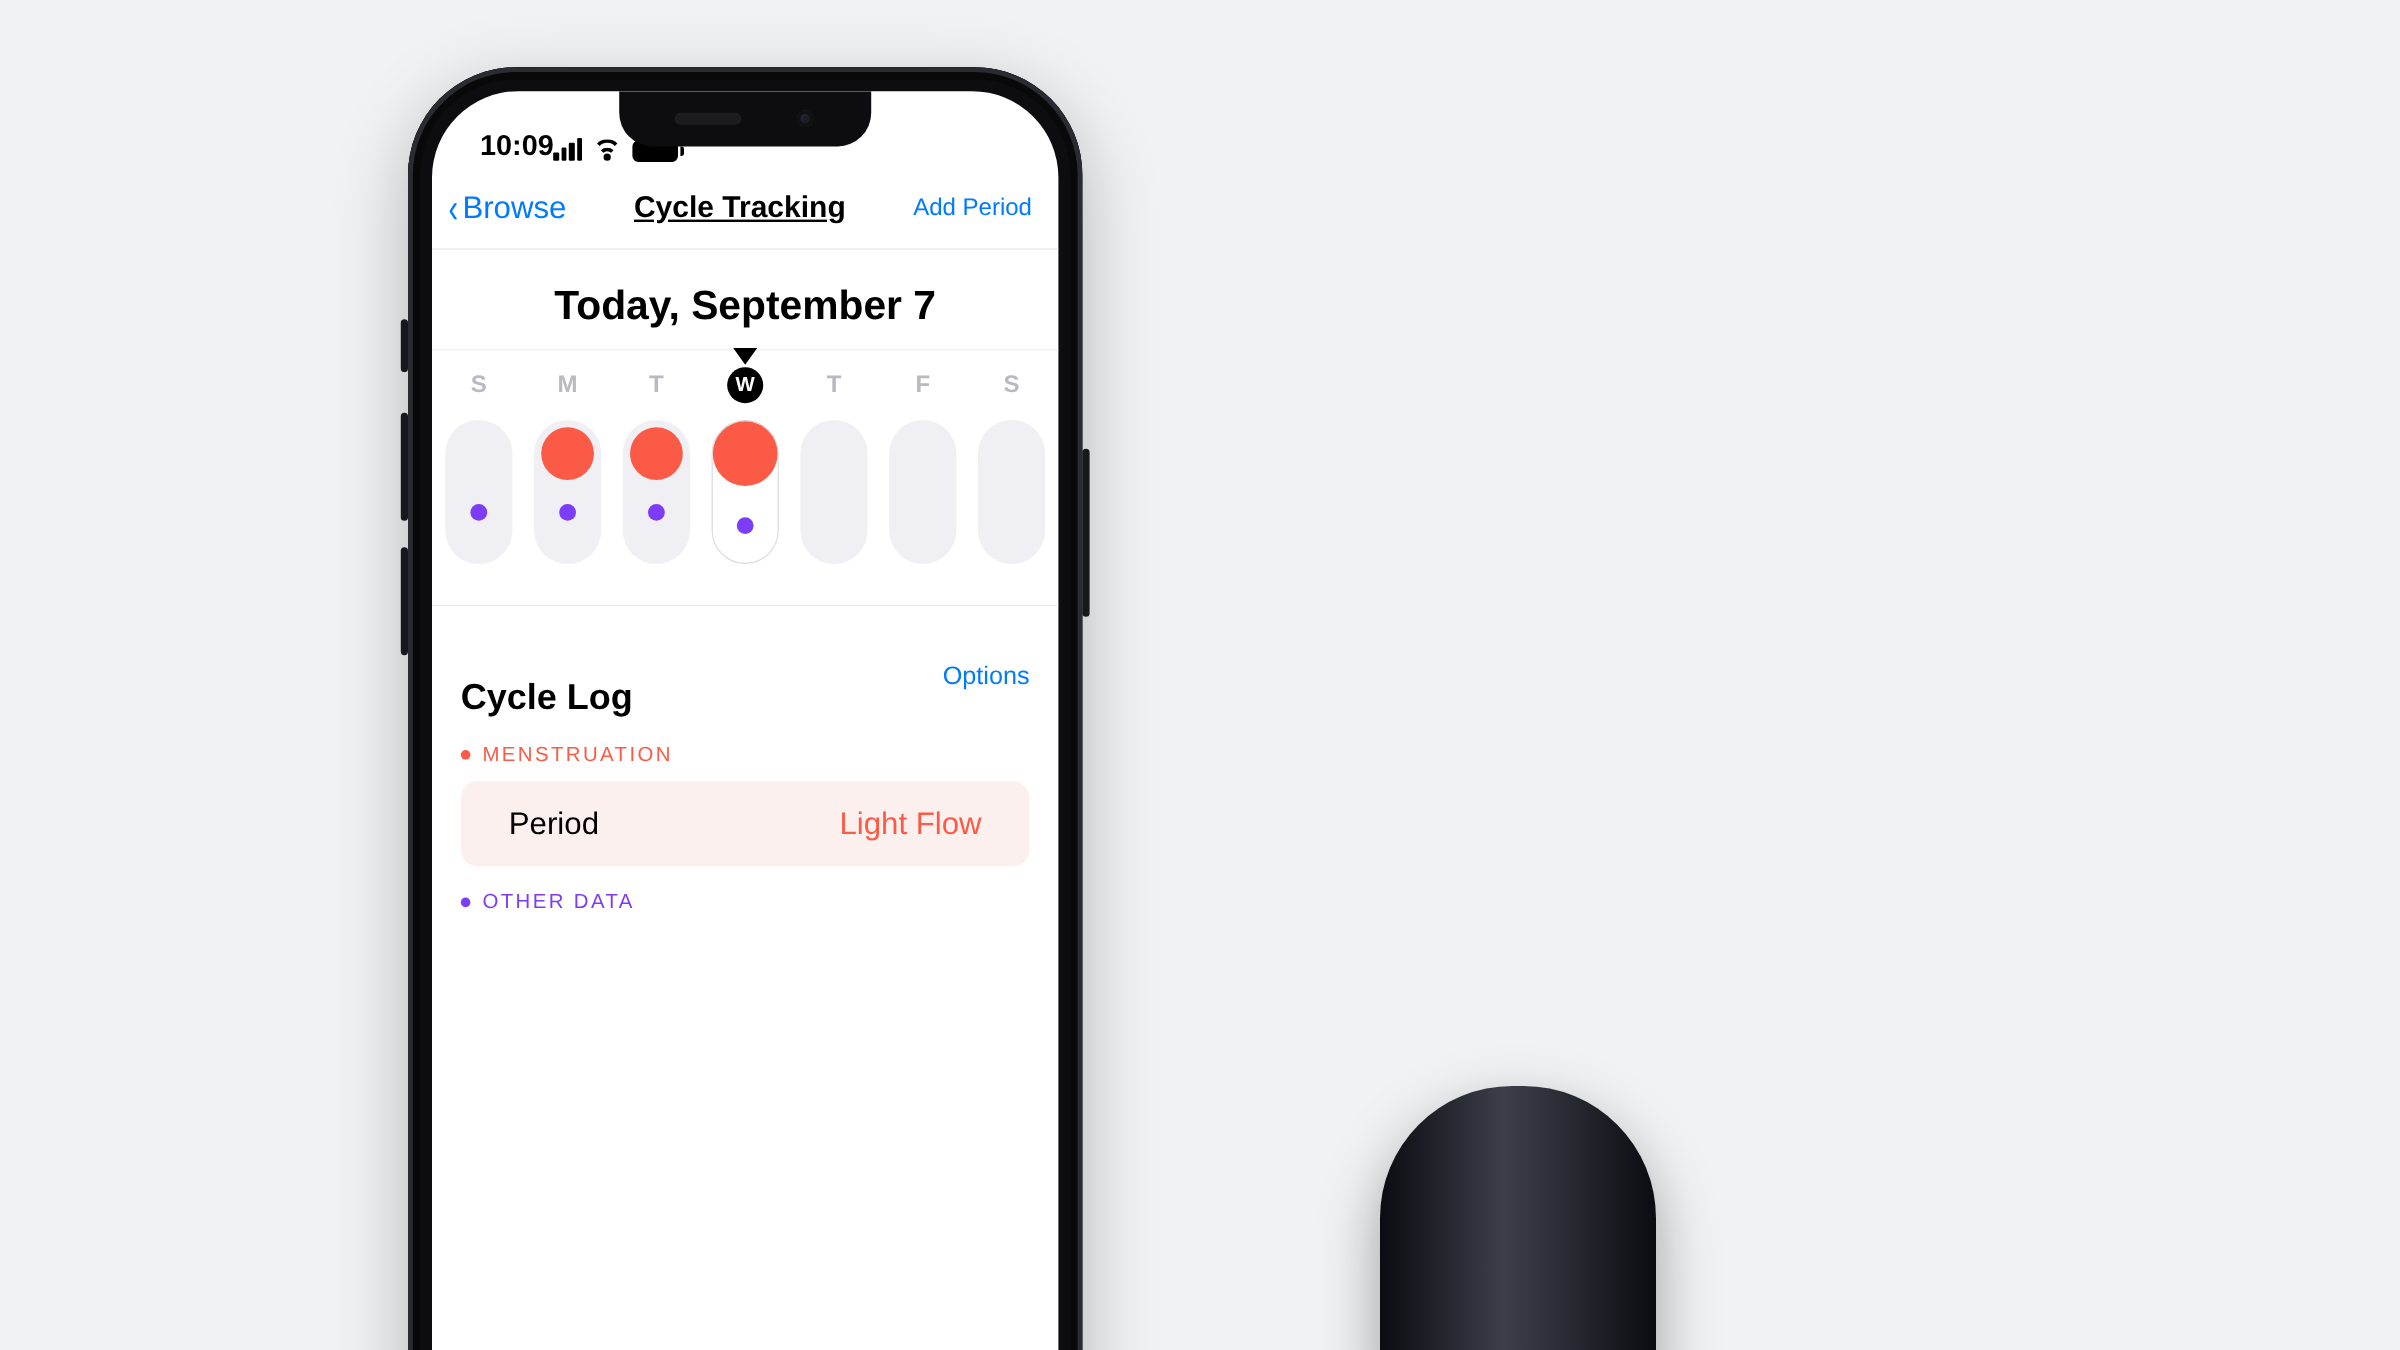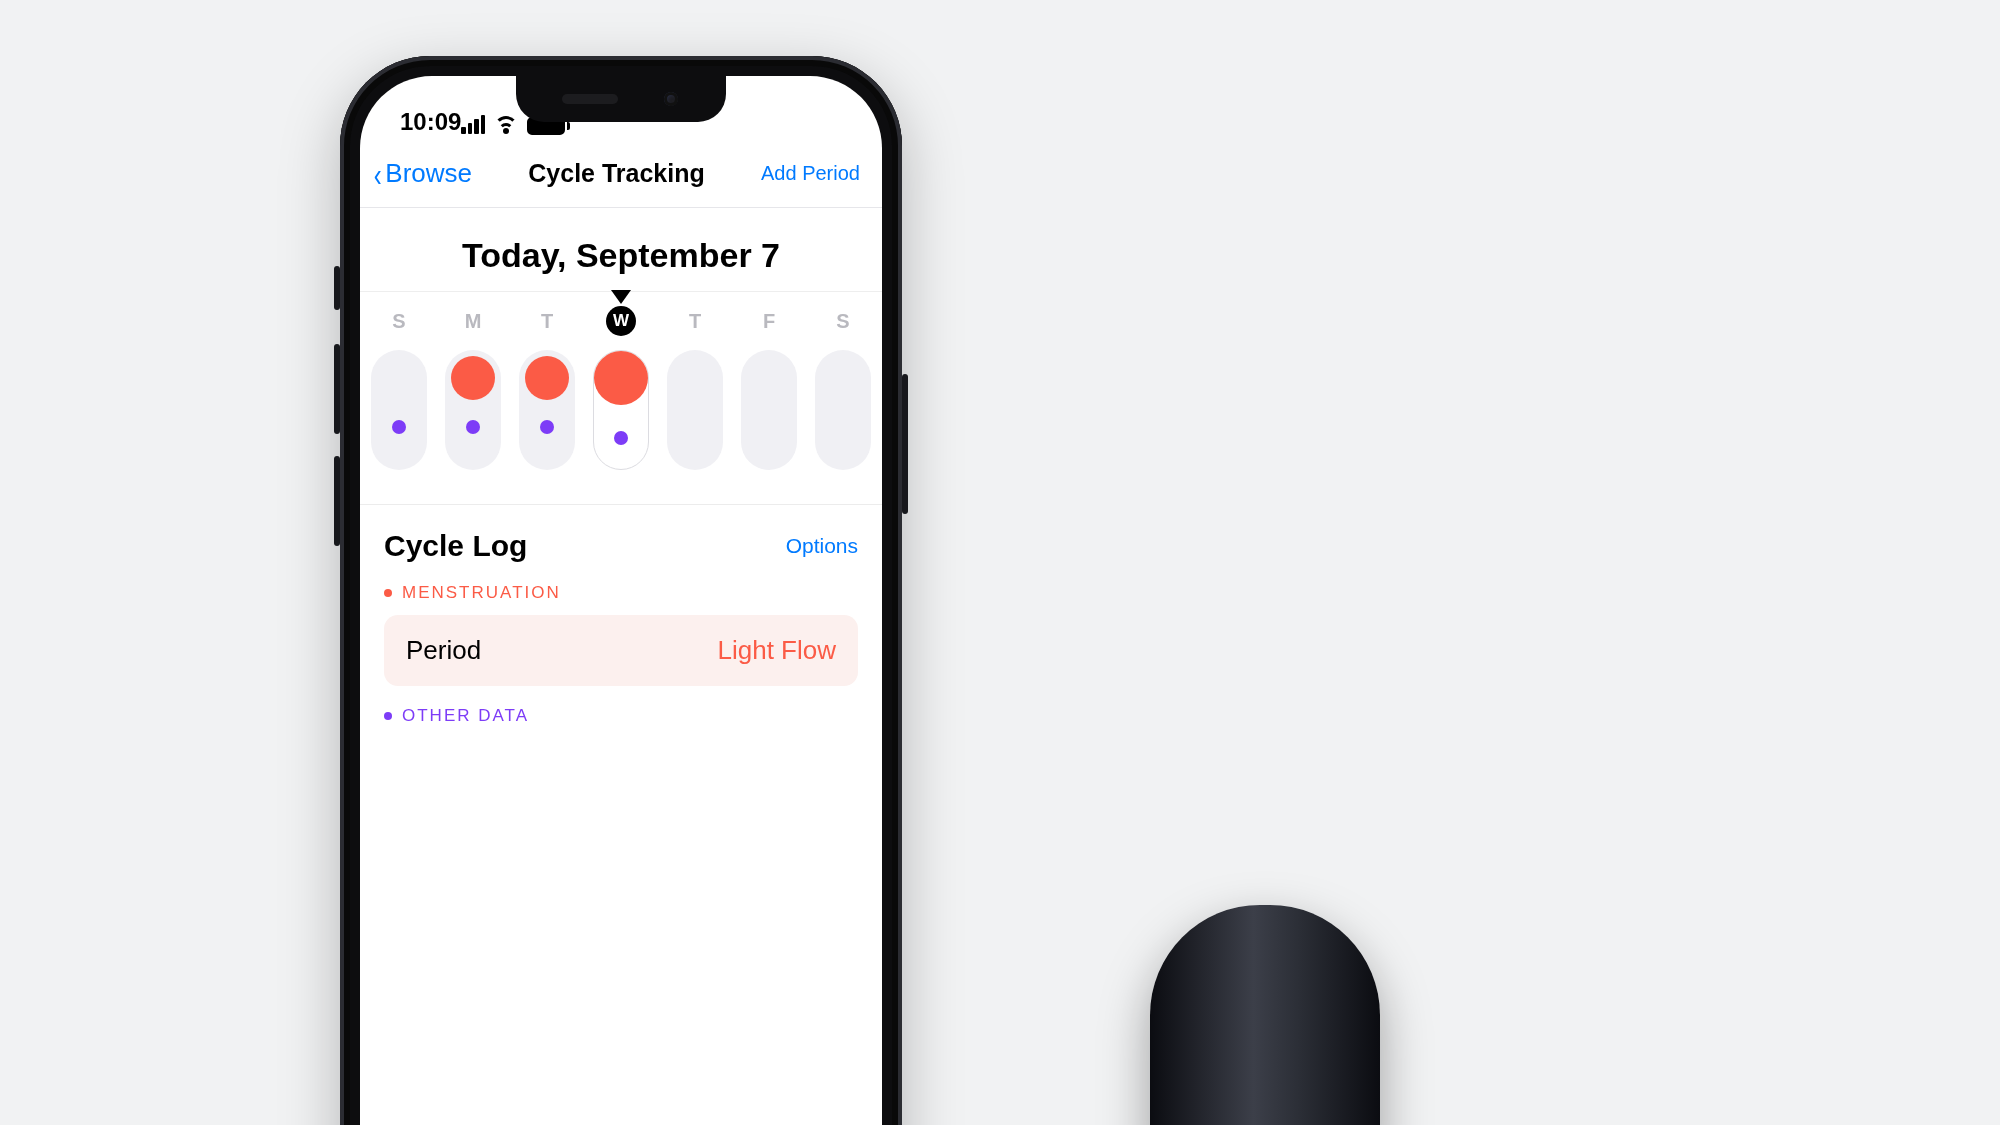--- a/index.html
+++ b/index.html
@@ -140,7 +140,7 @@
   .nav-back .chev{
     font-size:34px; font-weight:400; line-height:0; transform:scaleX(.7);
   }
-  .nav-title{ font-size:25px; font-weight:600; color:#000; }
+  .nav-title{ font-size:25px; font-weight:600; color:#000;text-decoration:underline; }
   .nav-action{ color:#007aff; font-size:20px; }
 
   

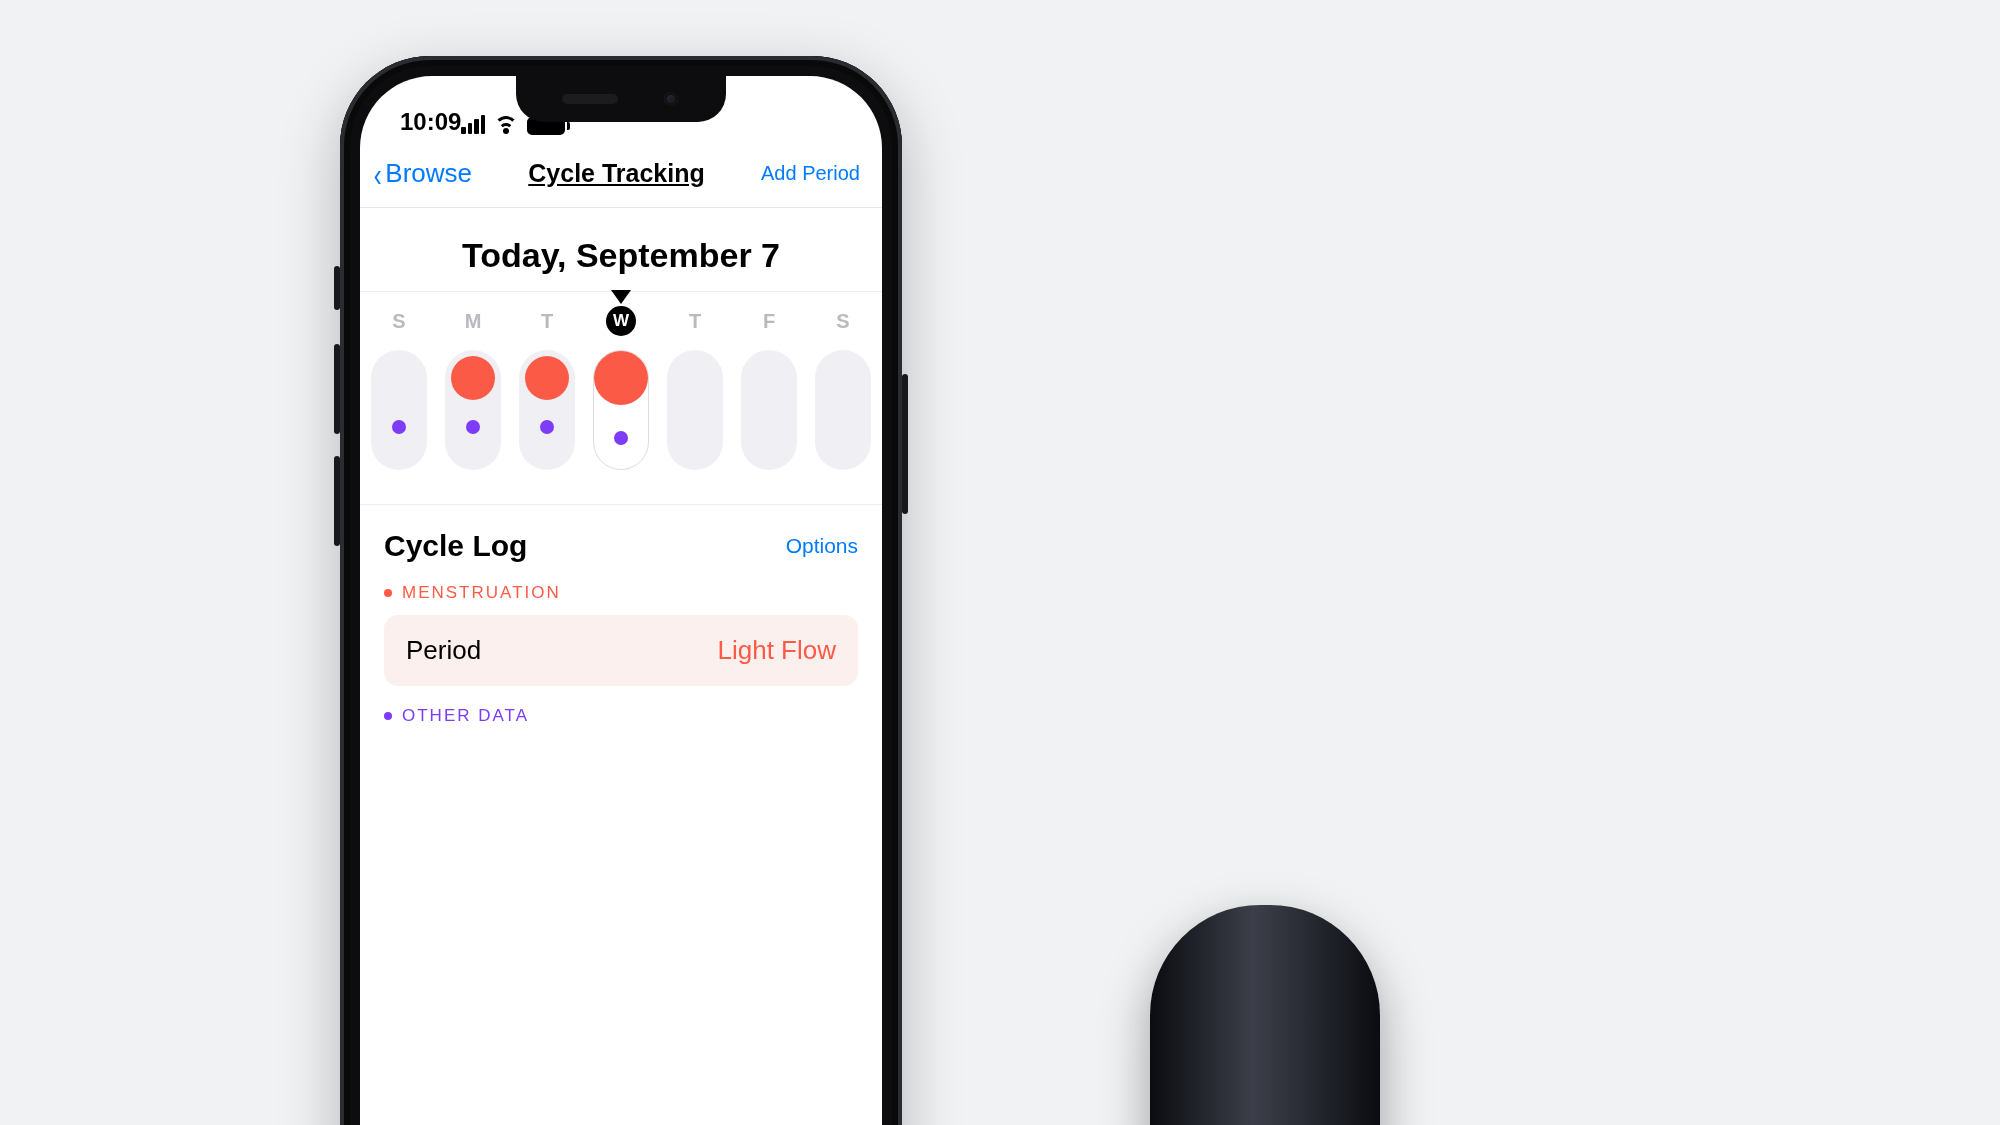--- a/index.html
+++ b/index.html
@@ -205,7 +205,7 @@
   .section-head{
     display:flex; justify-content:space-between; align-items:center;
   }
-  .section-title{ font-size:30px; font-weight:700; color:#000;}
+  .section-title{ font-size:30px; font-weight:700; color:#000;margin-top:36px;}
   .section-link{ color:#007aff; font-size:21px; }
 
   .group-label{

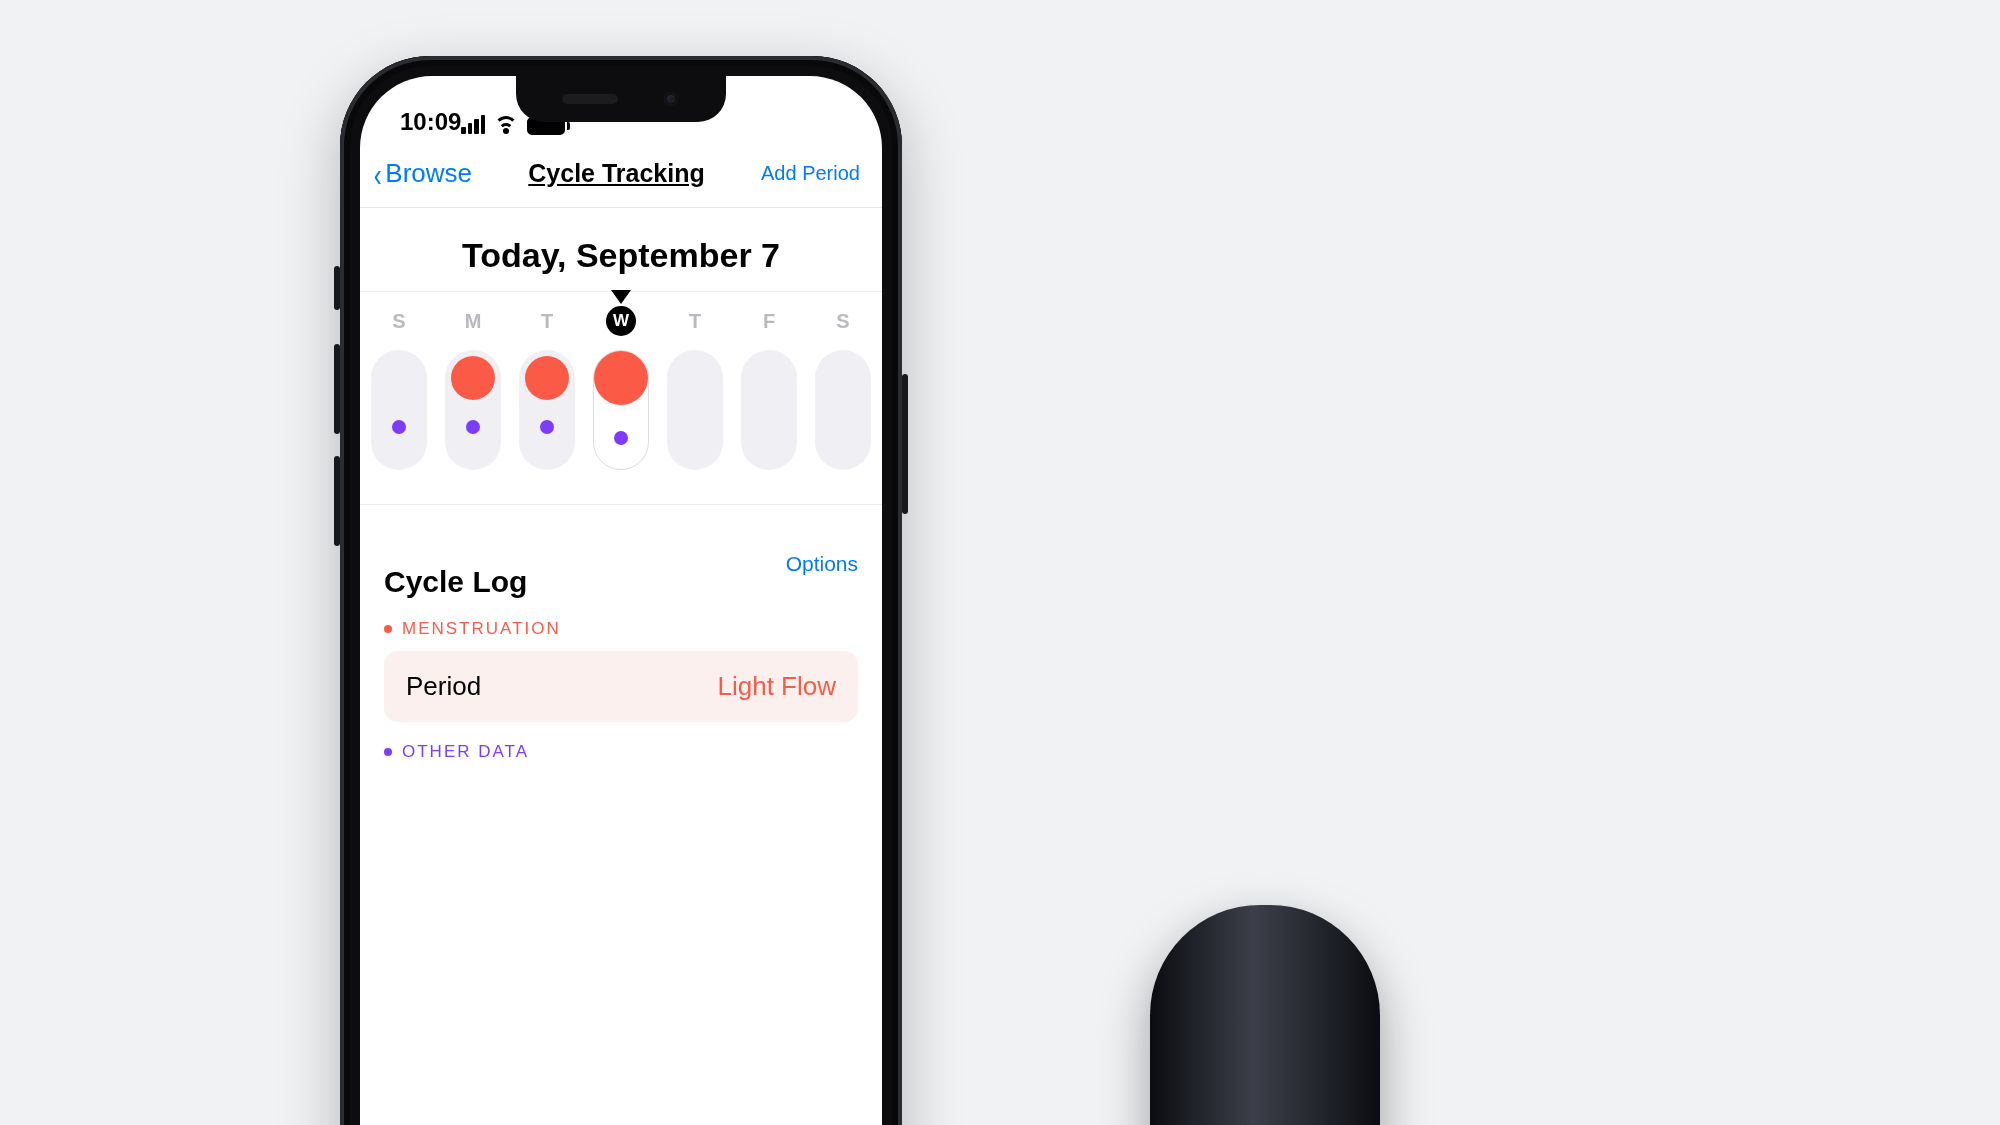--- a/index.html
+++ b/index.html
@@ -222,7 +222,7 @@
   .card{
     margin-top:12px;
     border-radius:14px;
-    padding:20px 22px;
+    padding:20px 40px;
     display:flex; justify-content:space-between; align-items:center;
     font-size:26px;
   }

